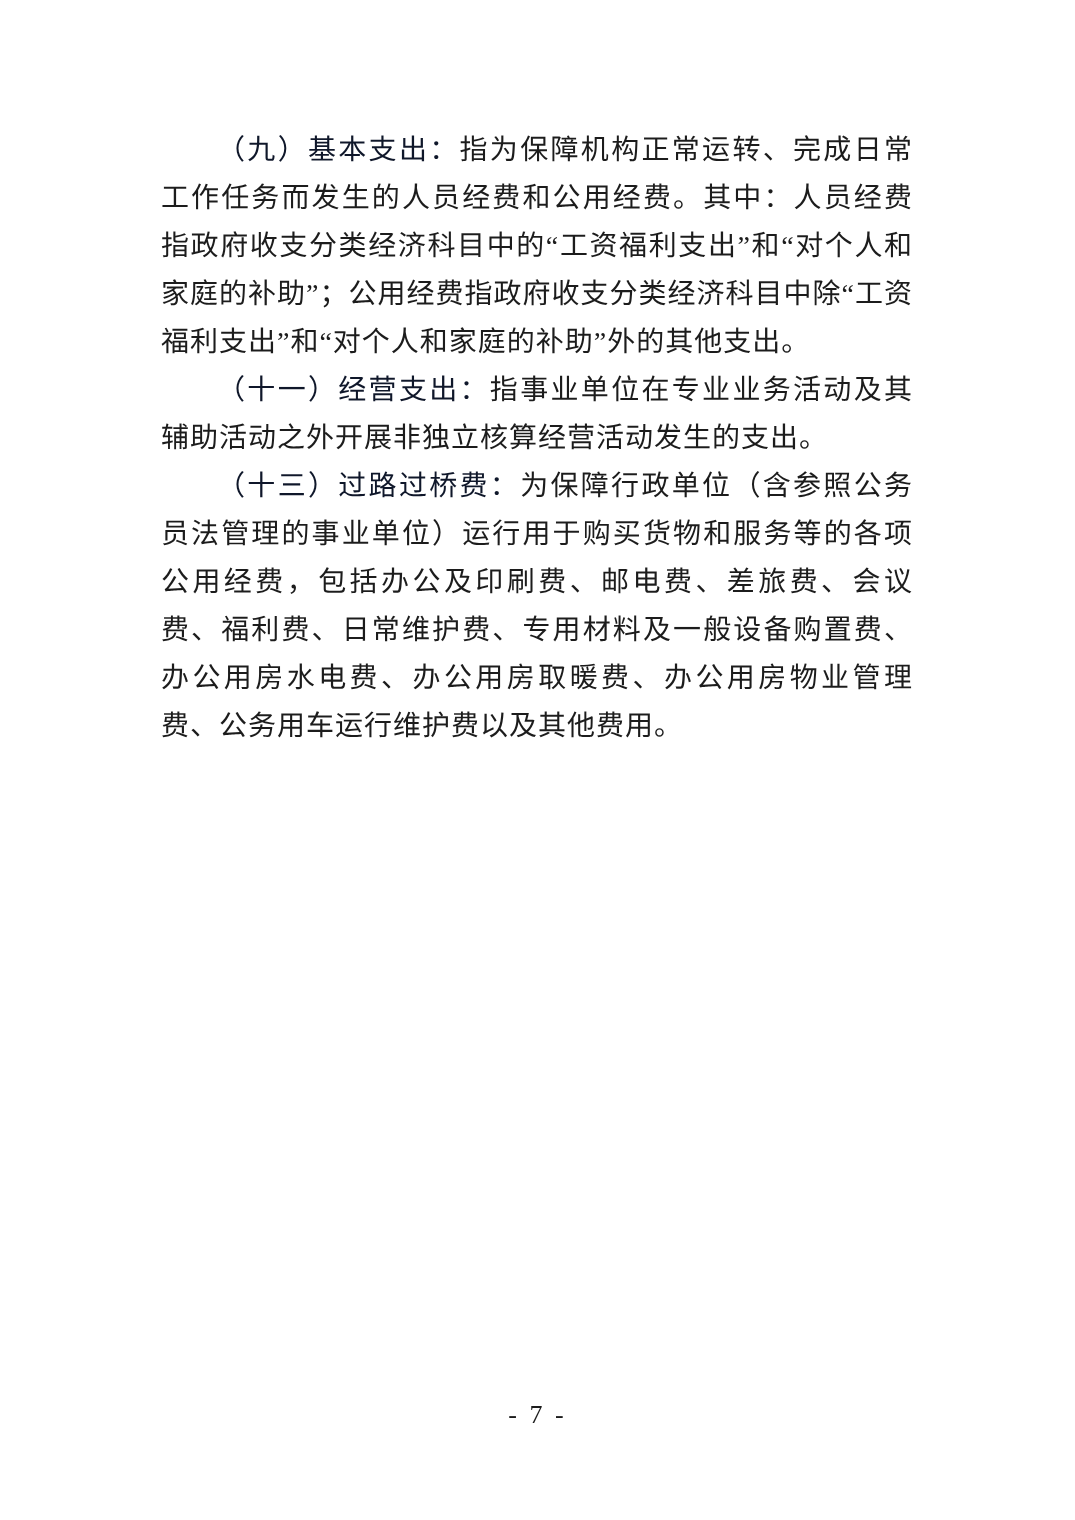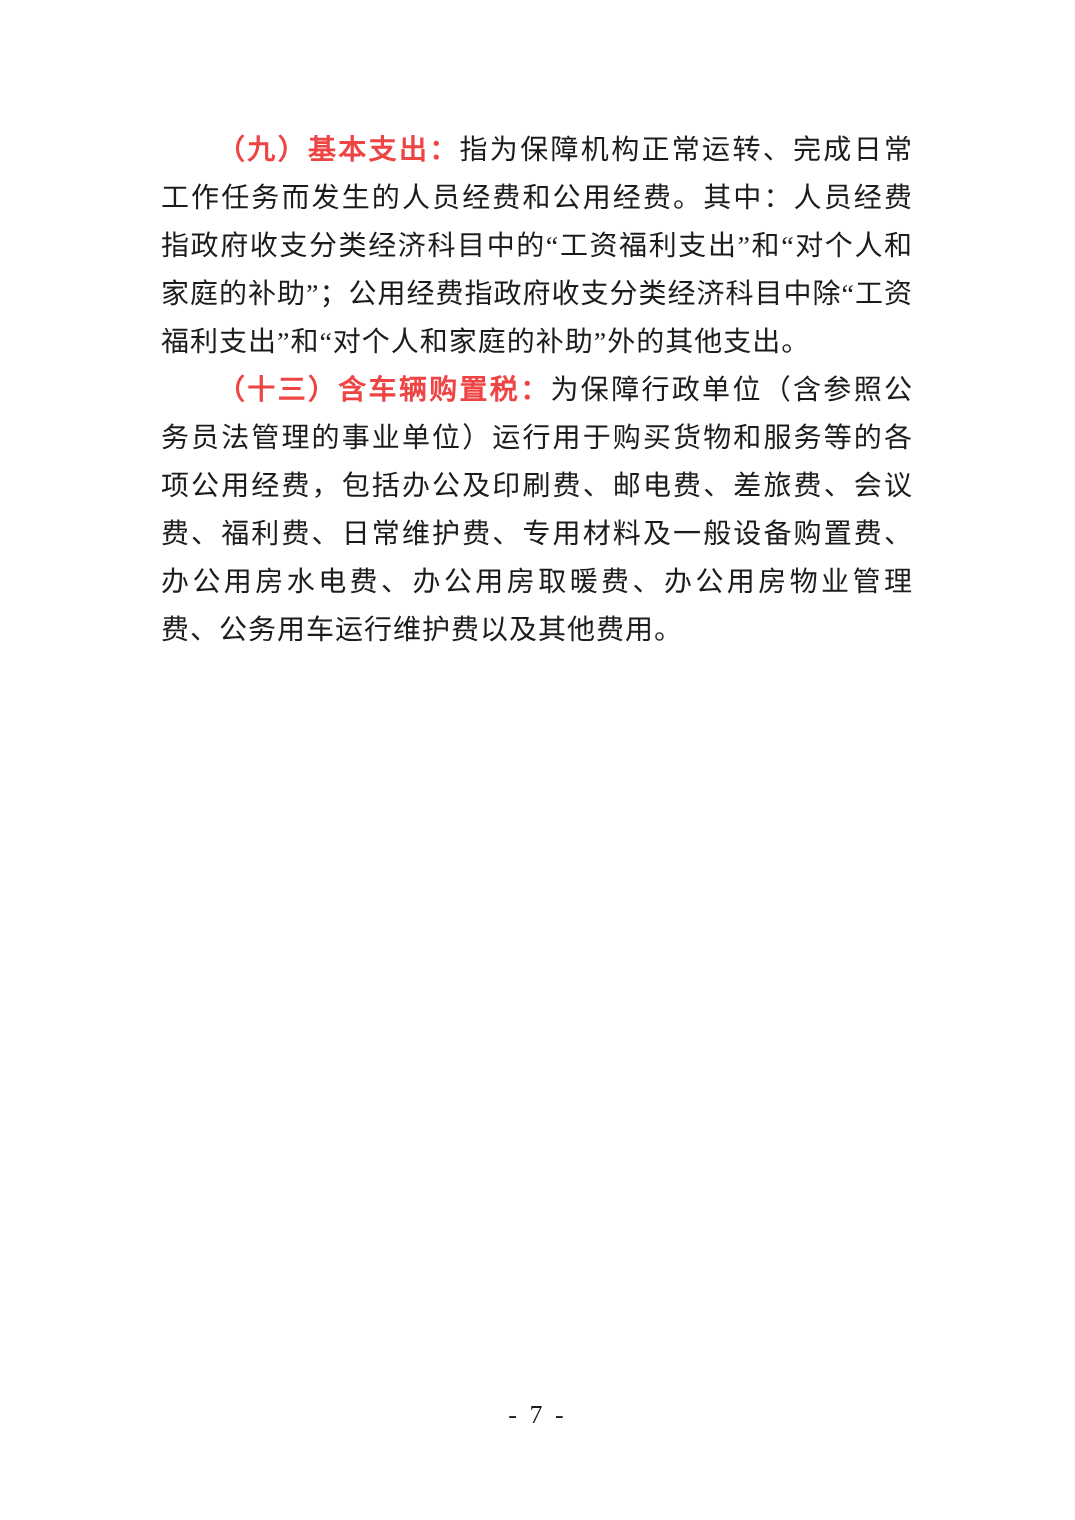--- a/index.html
+++ b/index.html
@@ -35,8 +35,8 @@
     font-weight: 400;
   }
   .para .head {
-    font-weight: 700;
-    color: #ef4444;
+    font-weight: 400;
+    color: #0f172a;
   }
   .page-number {
     position: absolute;

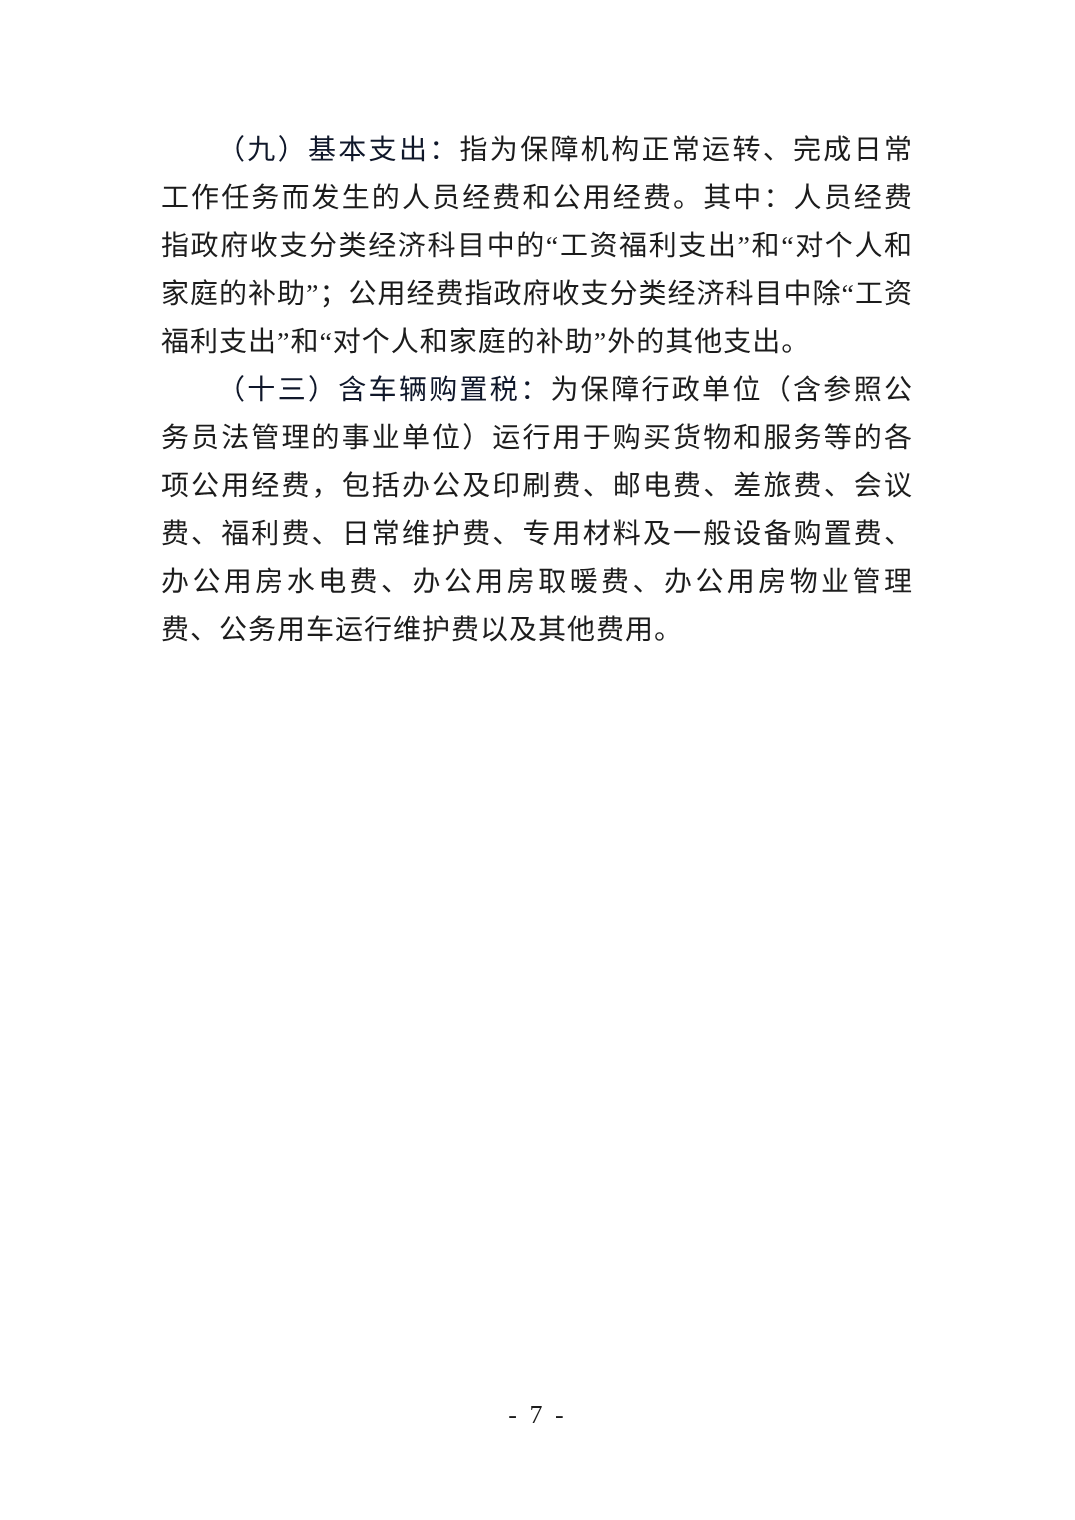--- a/index.html
+++ b/index.html
@@ -55,6 +55,7 @@
 <div class="page">
   <div class="content">
     <p class="para"><span class="head">（九）基本支出：</span><span class="body-text">指为保障机构正常运转、完成日常工作任务而发生的人员经费和公用经费。其中：人员经费指政府收支分类经济科目中的“工资福利支出”和“对个人和家庭的补助”；公用经费指政府收支分类经济科目中除“工资福利支出”和“对个人和家庭的补助”外的其他支出。</span></p>
+    <p class="para"><span class="head">（十一）经营支出：</span><span class="body-text">指事业单位在专业业务活动及其辅助活动之外开展非独立核算经营活动发生的支出。</span></p>
     <p class="para"><span class="head">（十三）含车辆购置税：</span><span class="body-text">为保障行政单位（含参照公务员法管理的事业单位）运行用于购买货物和服务等的各项公用经费，包括办公及印刷费、邮电费、差旅费、会议费、福利费、日常维护费、专用材料及一般设备购置费、办公用房水电费、办公用房取暖费、办公用房物业管理费、公务用车运行维护费以及其他费用。</span></p>
   </div>
   <div class="page-number">- 7 -</div>

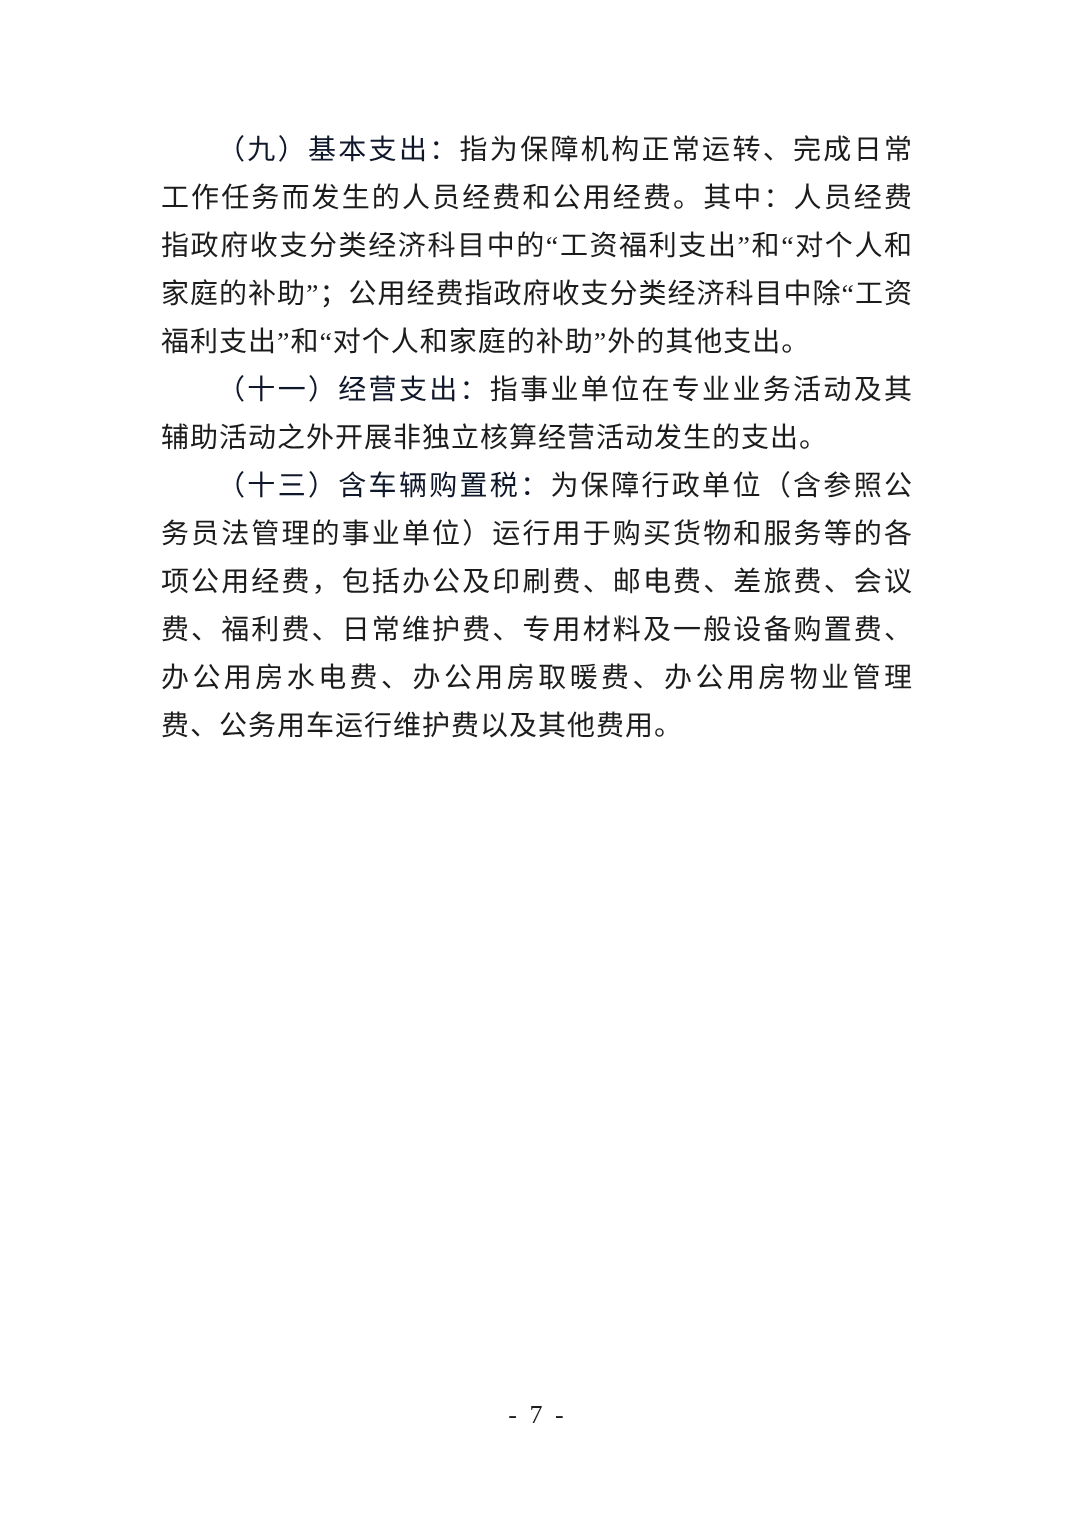--- a/index.html
+++ b/index.html
@@ -56,7 +56,7 @@
   <div class="content">
     <p class="para"><span class="head">（九）基本支出：</span><span class="body-text">指为保障机构正常运转、完成日常工作任务而发生的人员经费和公用经费。其中：人员经费指政府收支分类经济科目中的“工资福利支出”和“对个人和家庭的补助”；公用经费指政府收支分类经济科目中除“工资福利支出”和“对个人和家庭的补助”外的其他支出。</span></p>
     <p class="para"><span class="head">（十一）经营支出：</span><span class="body-text">指事业单位在专业业务活动及其辅助活动之外开展非独立核算经营活动发生的支出。</span></p>
-    <p class="para"><span class="head">（十三）含车辆购置税：</span><span class="body-text">为保障行政单位（含参照公务员法管理的事业单位）运行用于购买货物和服务等的各项公用经费，包括办公及印刷费、邮电费、差旅费、会议费、福利费、日常维护费、专用材料及一般设备购置费、办公用房水电费、办公用房取暖费、办公用房物业管理费、公务用车运行维护费以及其他费用。</span></p>
+    <p class="para"><span class="head">（十三）过路过桥费：</span><span class="body-text">为保障行政单位（含参照公务员法管理的事业单位）运行用于购买货物和服务等的各项公用经费，包括办公及印刷费、邮电费、差旅费、会议费、福利费、日常维护费、专用材料及一般设备购置费、办公用房水电费、办公用房取暖费、办公用房物业管理费、公务用车运行维护费以及其他费用。</span></p>
   </div>
   <div class="page-number">- 7 -</div>
 </div>

